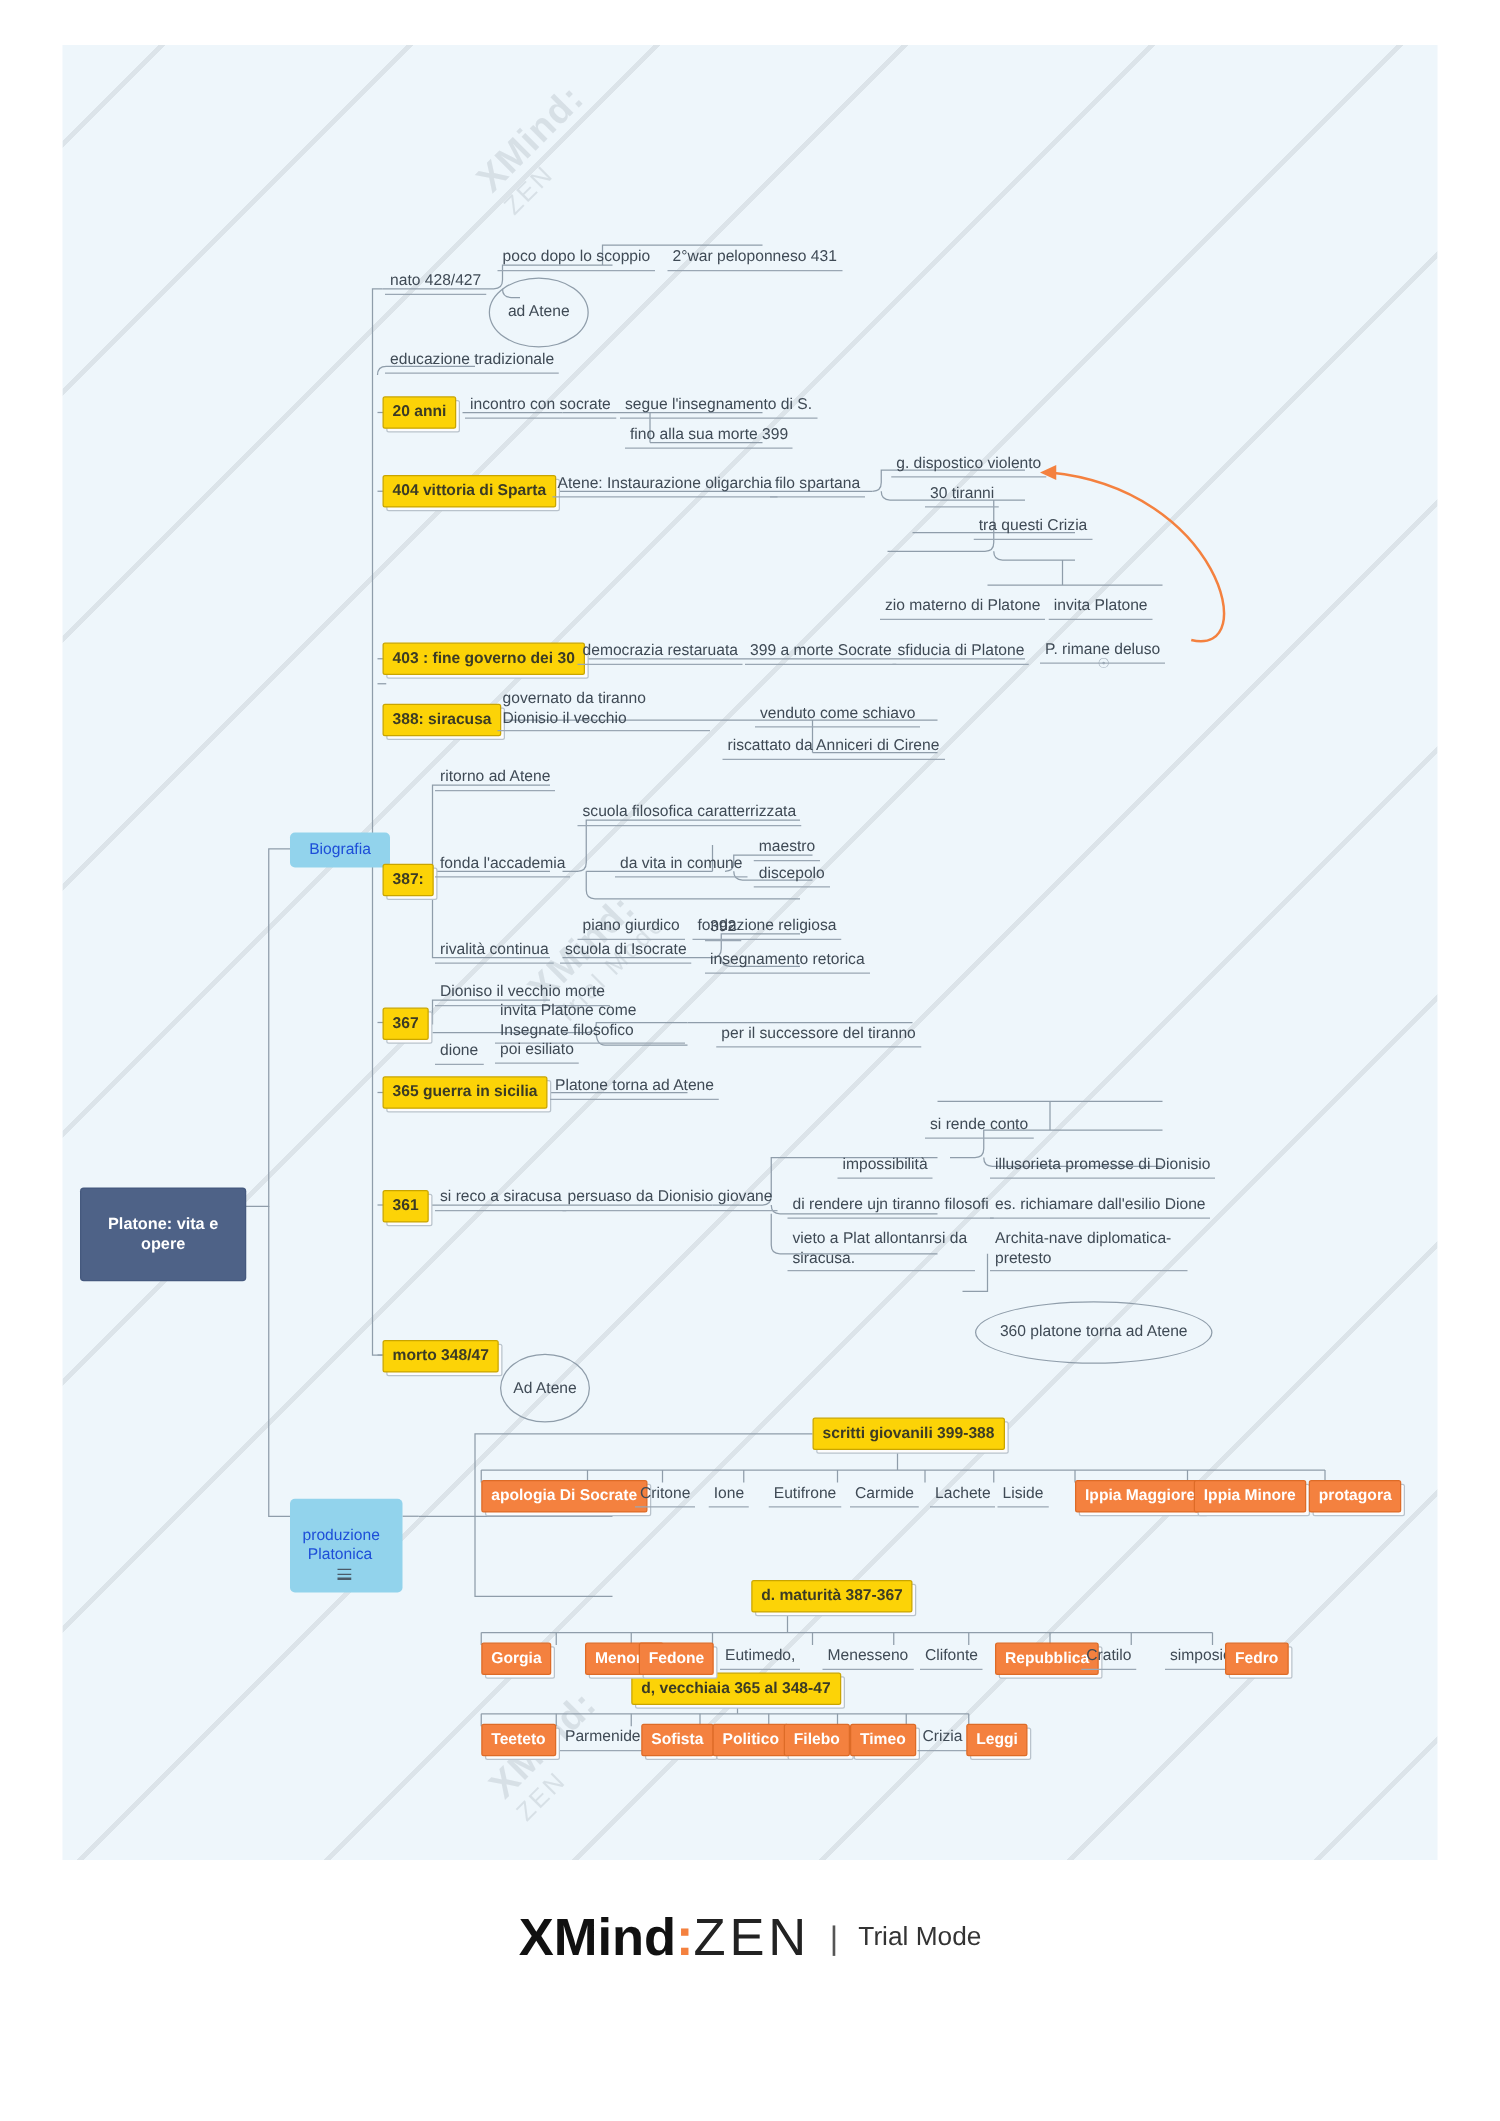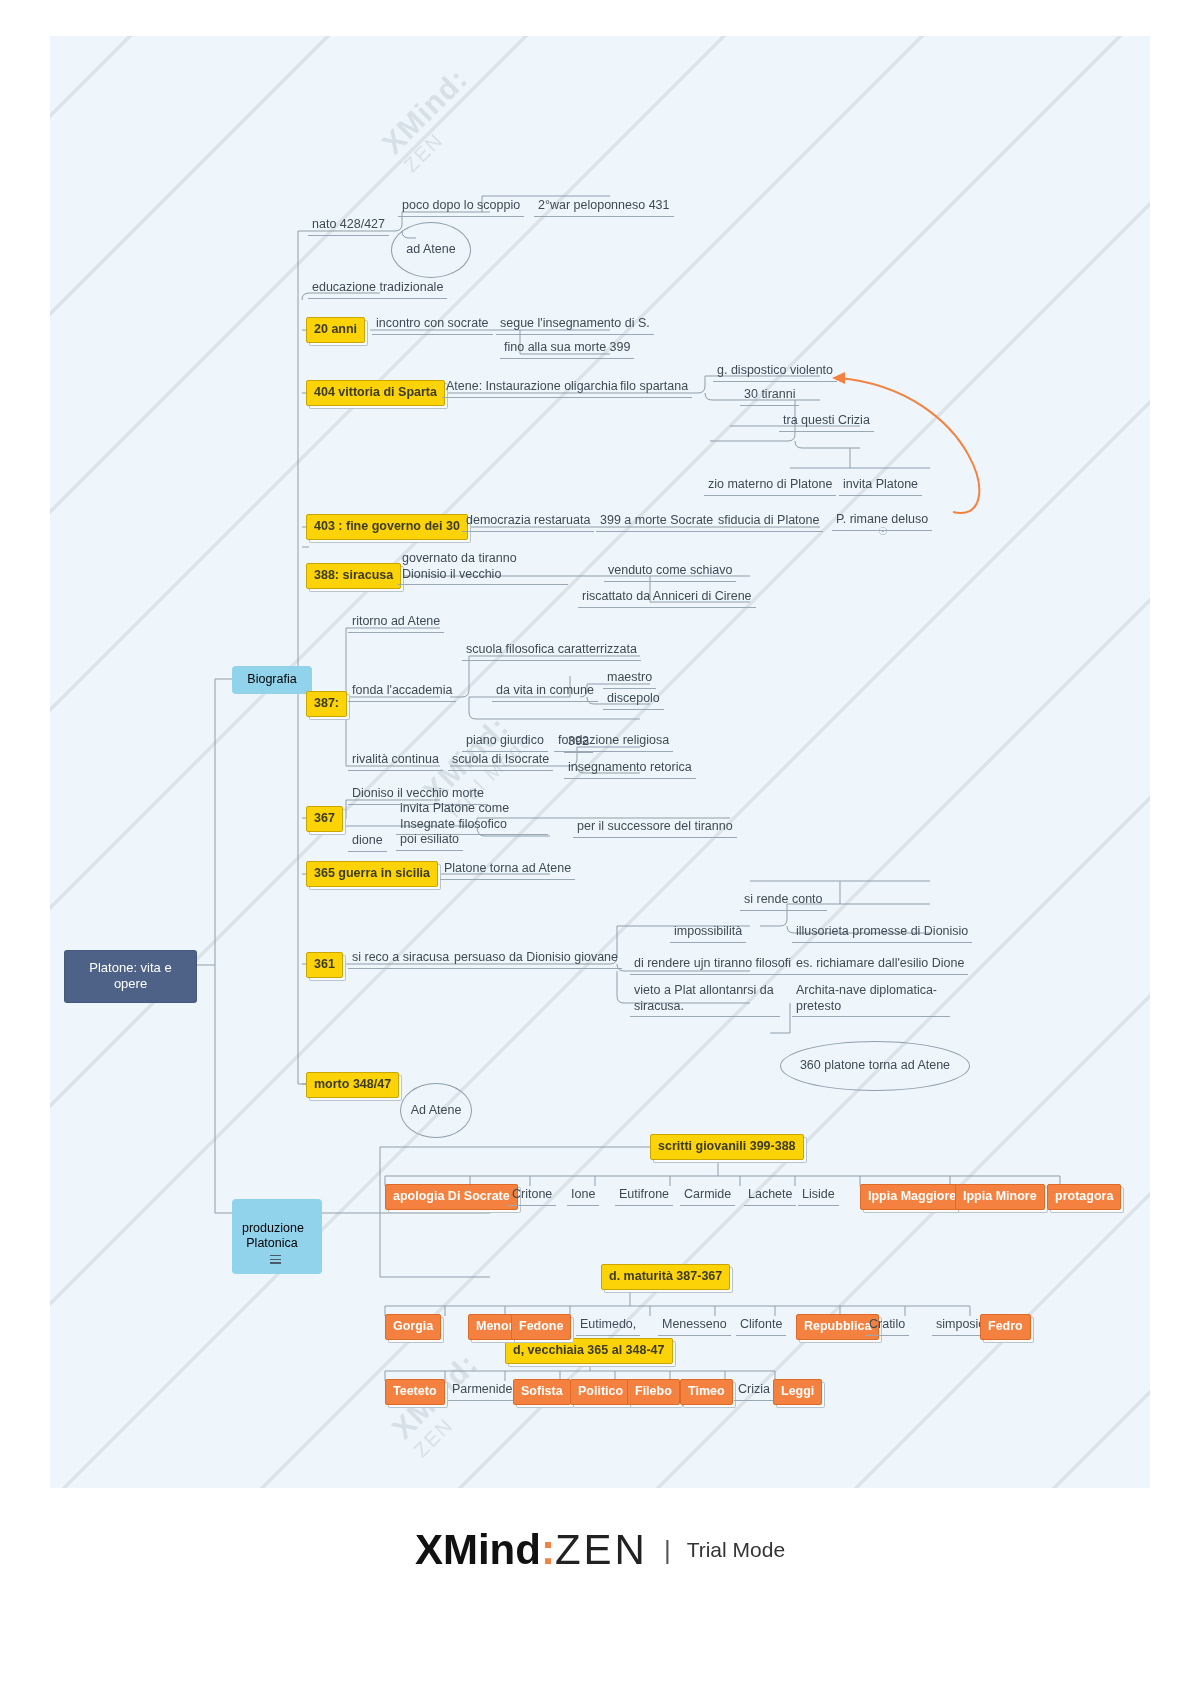--- a/index.html
+++ b/index.html
@@ -34,7 +34,7 @@
            box-shadow:0 0 0 1px #45597e;}
 
   
-  .branch{background:#92d3ec;color:#000000;font-size:12.5px;padding:6px 10px;
+  .branch{background:#92d3ec;color:#1d4ed8;font-size:12.5px;padding:6px 10px;
           border-radius:4px;text-align:center;}
 
   

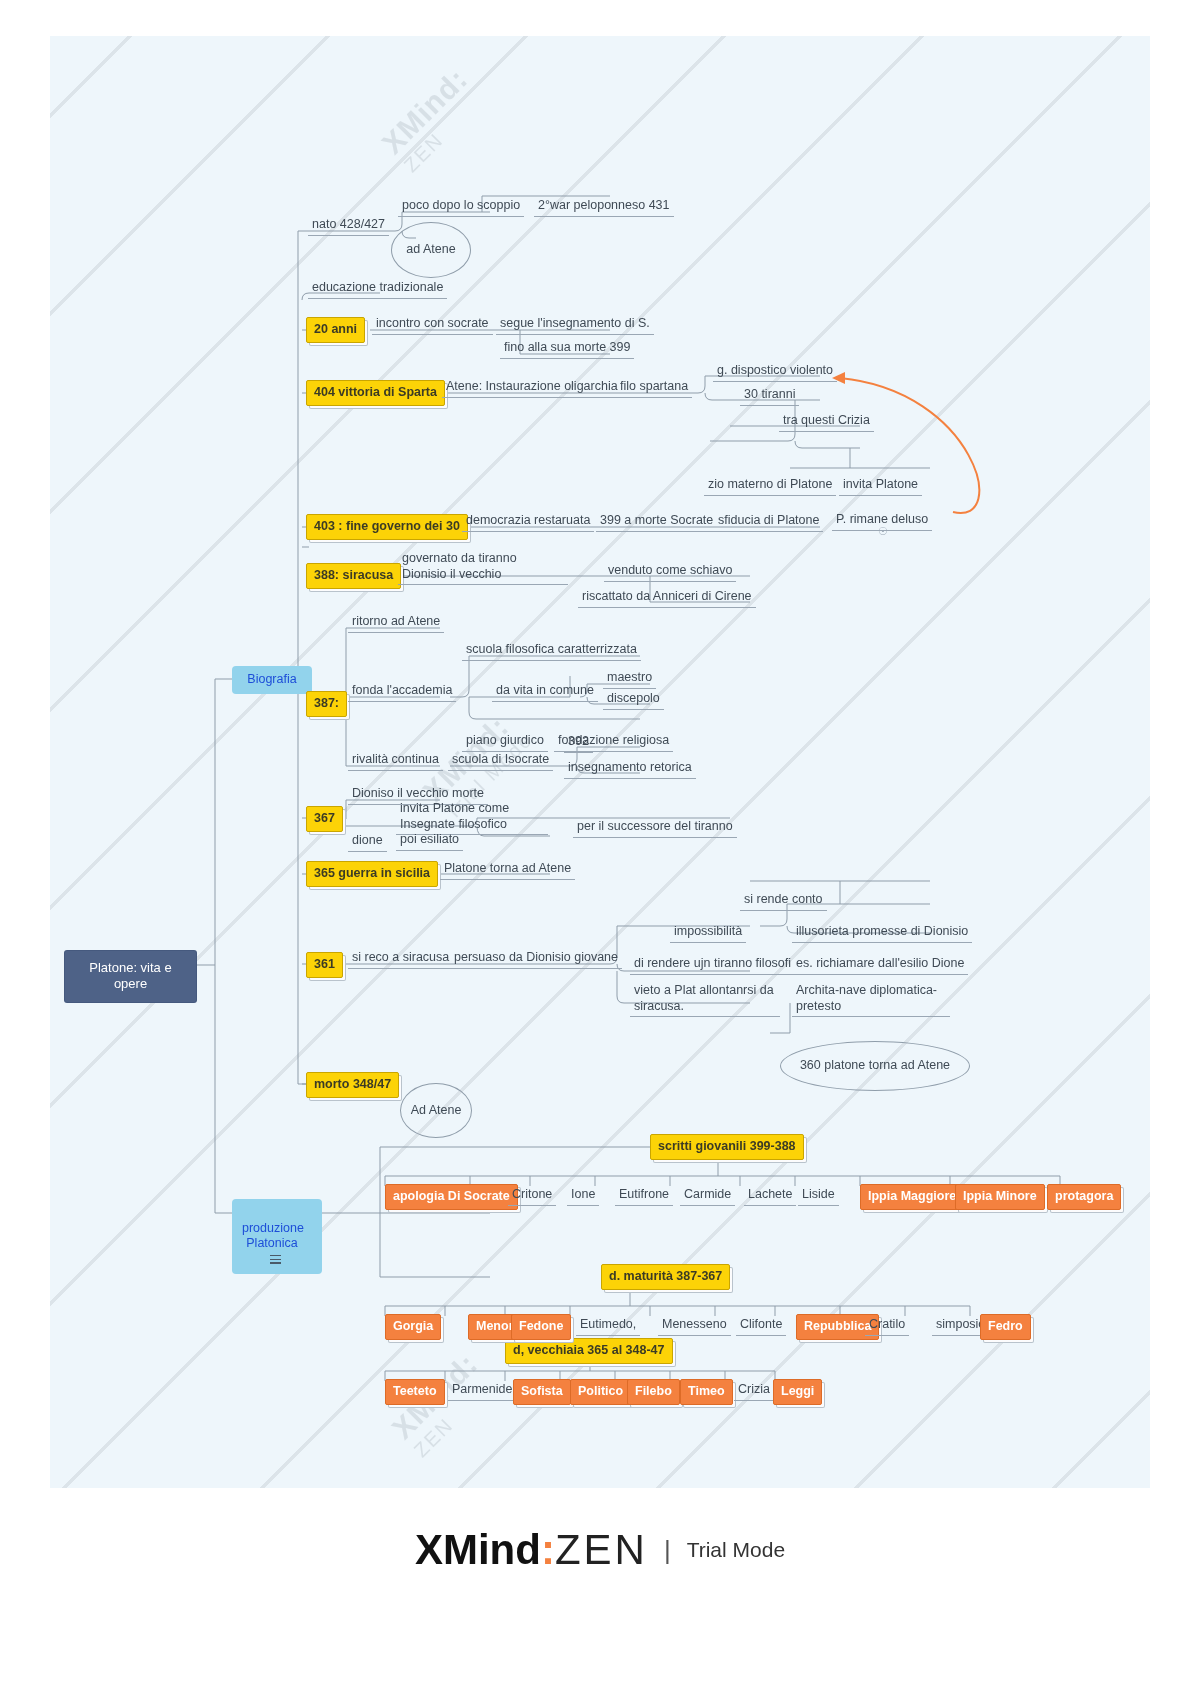--- a/index.html
+++ b/index.html
@@ -29,8 +29,8 @@
   .plain{border-bottom:1px solid #9aa7b4;padding:1px 4px 2px 4px;}
 
   
-  .central{background:#4e6287;color:#ffffff;font-weight:normal;font-size:13px;
-           padding:9px 12px;border-radius:2px;text-align:center;
+  .central{background:#4e6287;color:#ffffff;font-weight:bold;font-size:13px;
+           padding:20px 12px;border-radius:2px;text-align:center;
            box-shadow:0 0 0 1px #45597e;}
 
   

